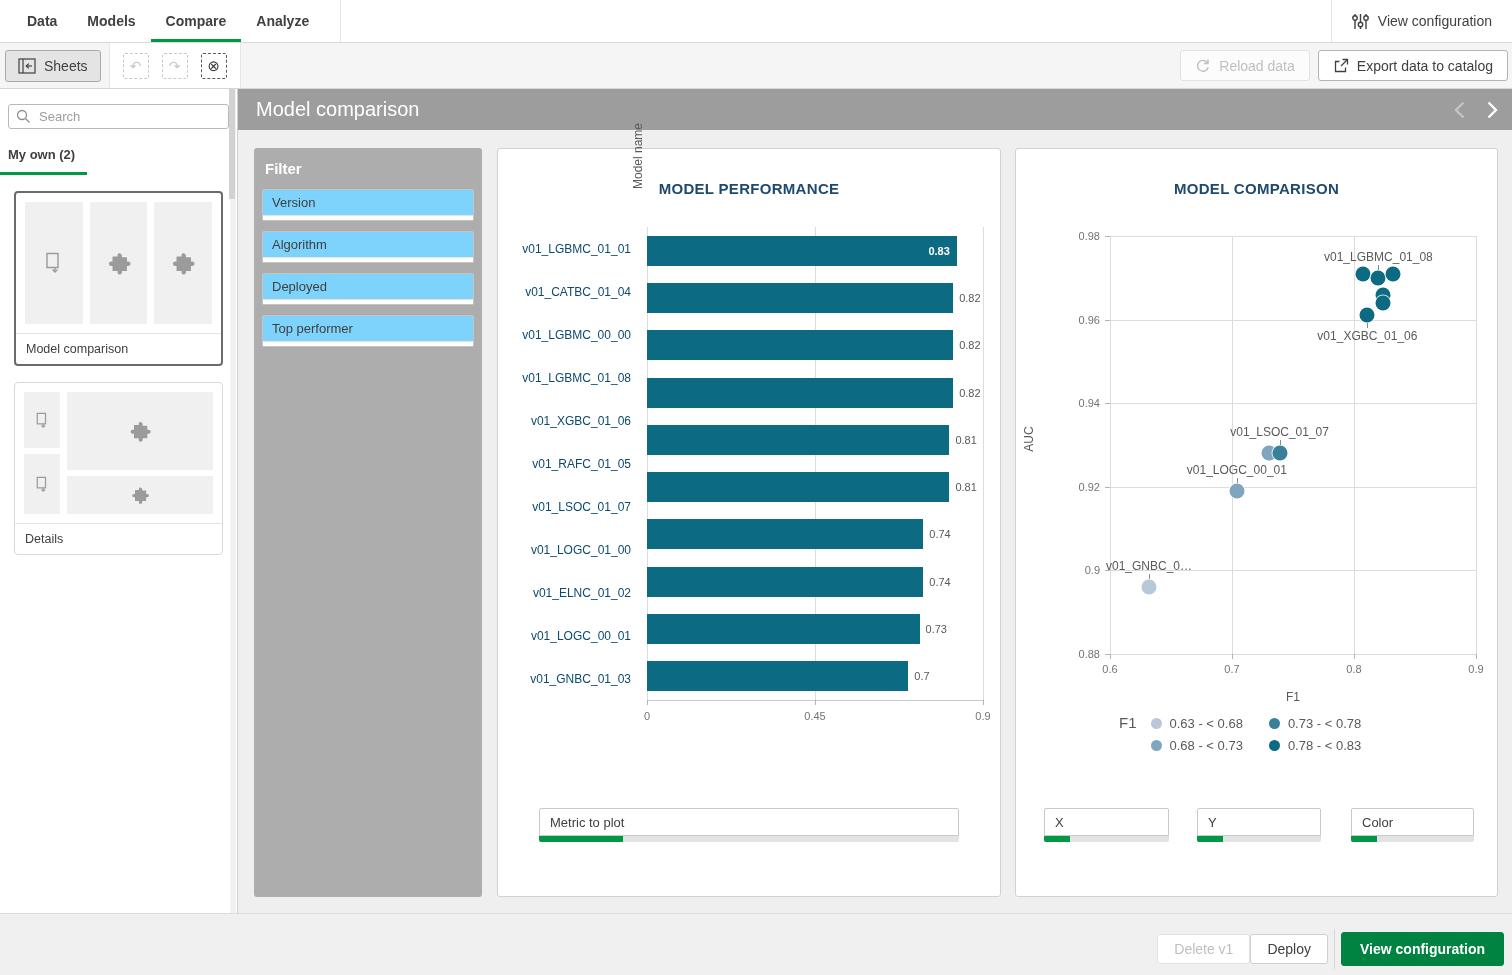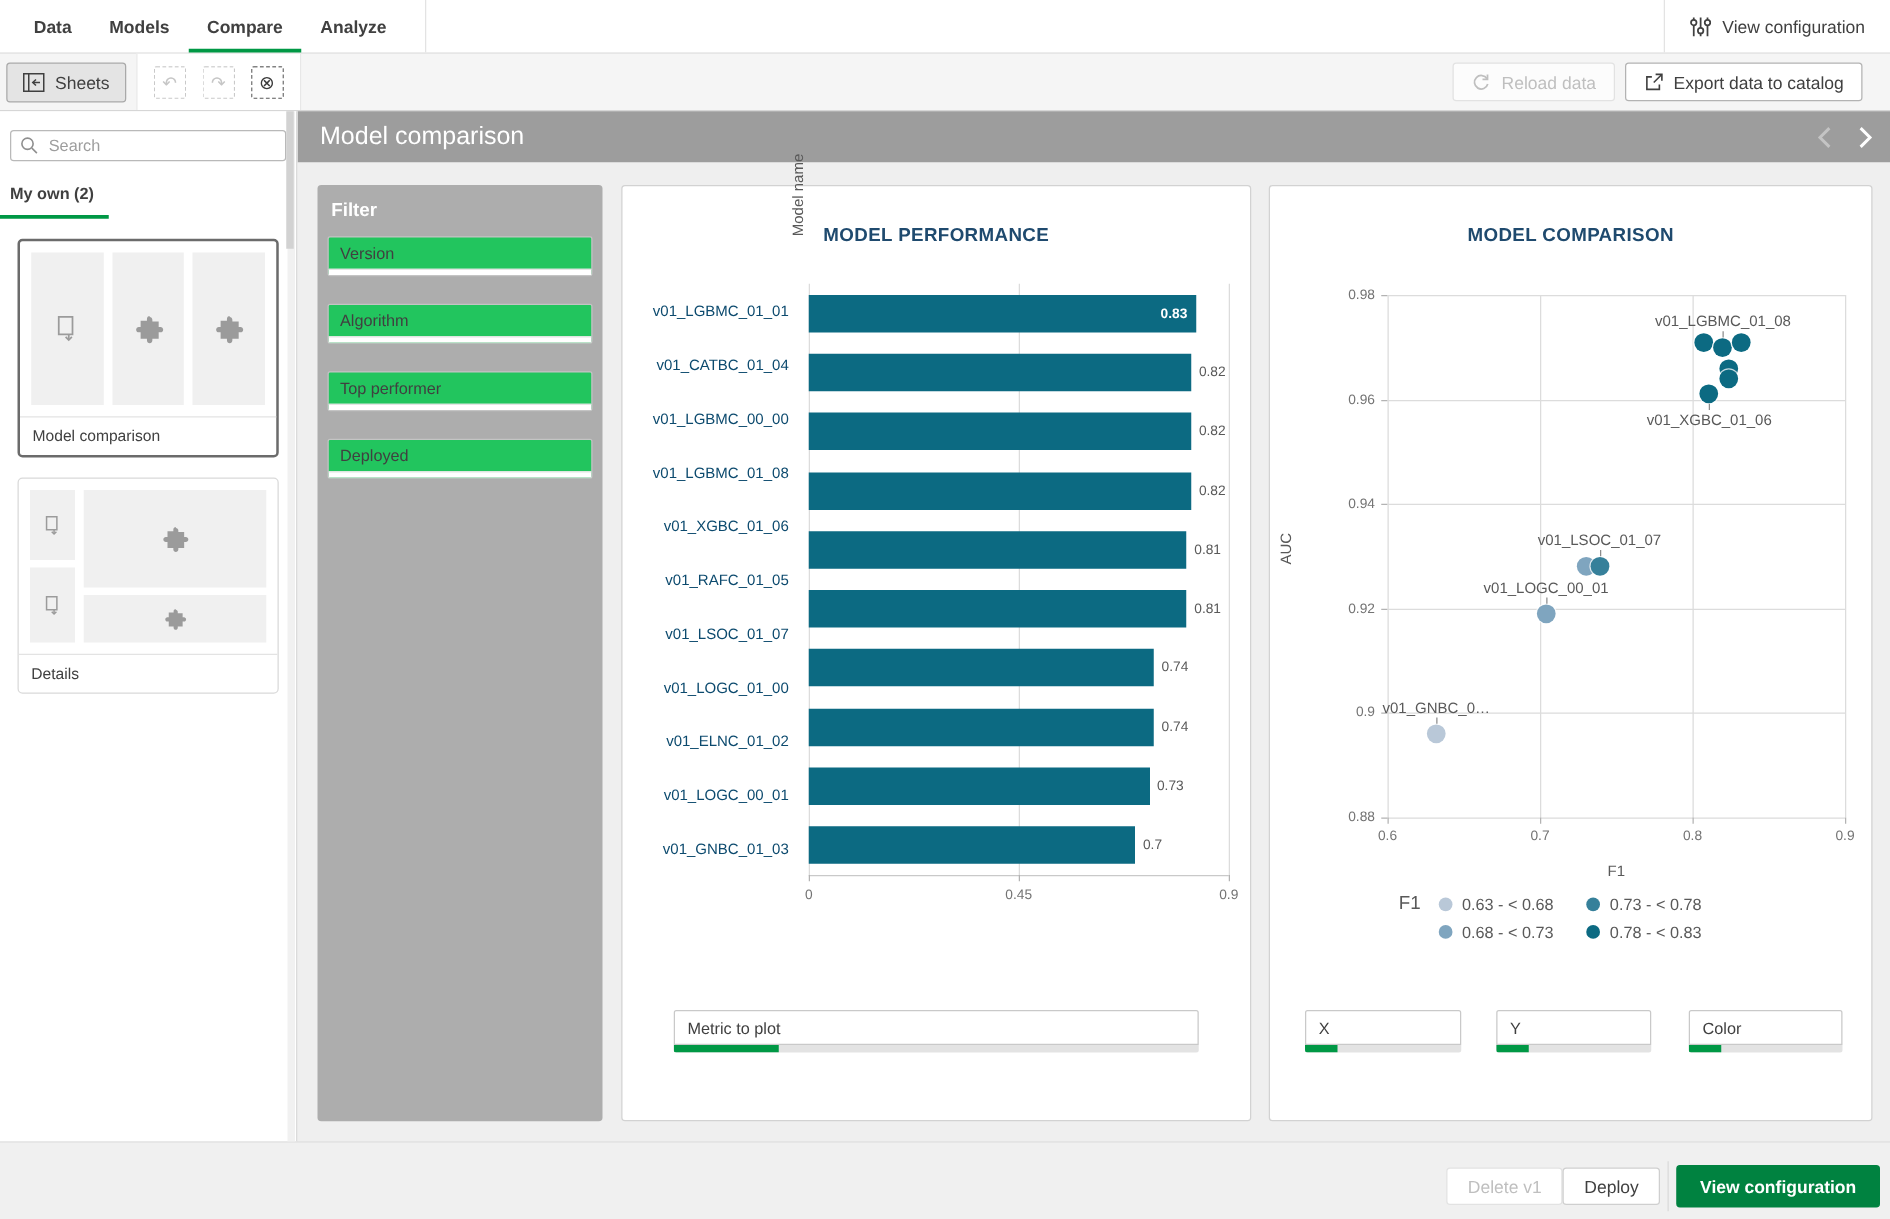--- a/index.html
+++ b/index.html
@@ -23,7 +23,7 @@
   .sel-ico { width:26px; height:26px; border:1px dashed #c9c9c9; border-radius:2px; display:flex; align-items:center; justify-content:center;
     font-size:14px; color:#c6c6c6; }
   .sel-ico.on { border-color:#5a5a5a; color:#3a3a3a; font-size:15px; cursor:pointer; }
-  .toolbar-right { margin-left:auto; display:flex; align-items:center; gap:8px; padding-right:22px; }
+  .toolbar-right { margin-left:auto; display:flex; align-items:center; gap:8px; padding-right:4px; }
   .btn-flat { height:31px; display:flex; align-items:center; gap:8px; padding:0 14px; border-radius:3px; font-size:14px; background:#fff; cursor:pointer; }
   .btn-flat.disabled { border:1px solid #e2e2e2; color:#bfbfbf; background:#fcfcfc; cursor:default; }
   .btn-flat.normal { border:1px solid #b3b3b3; color:#404040; }

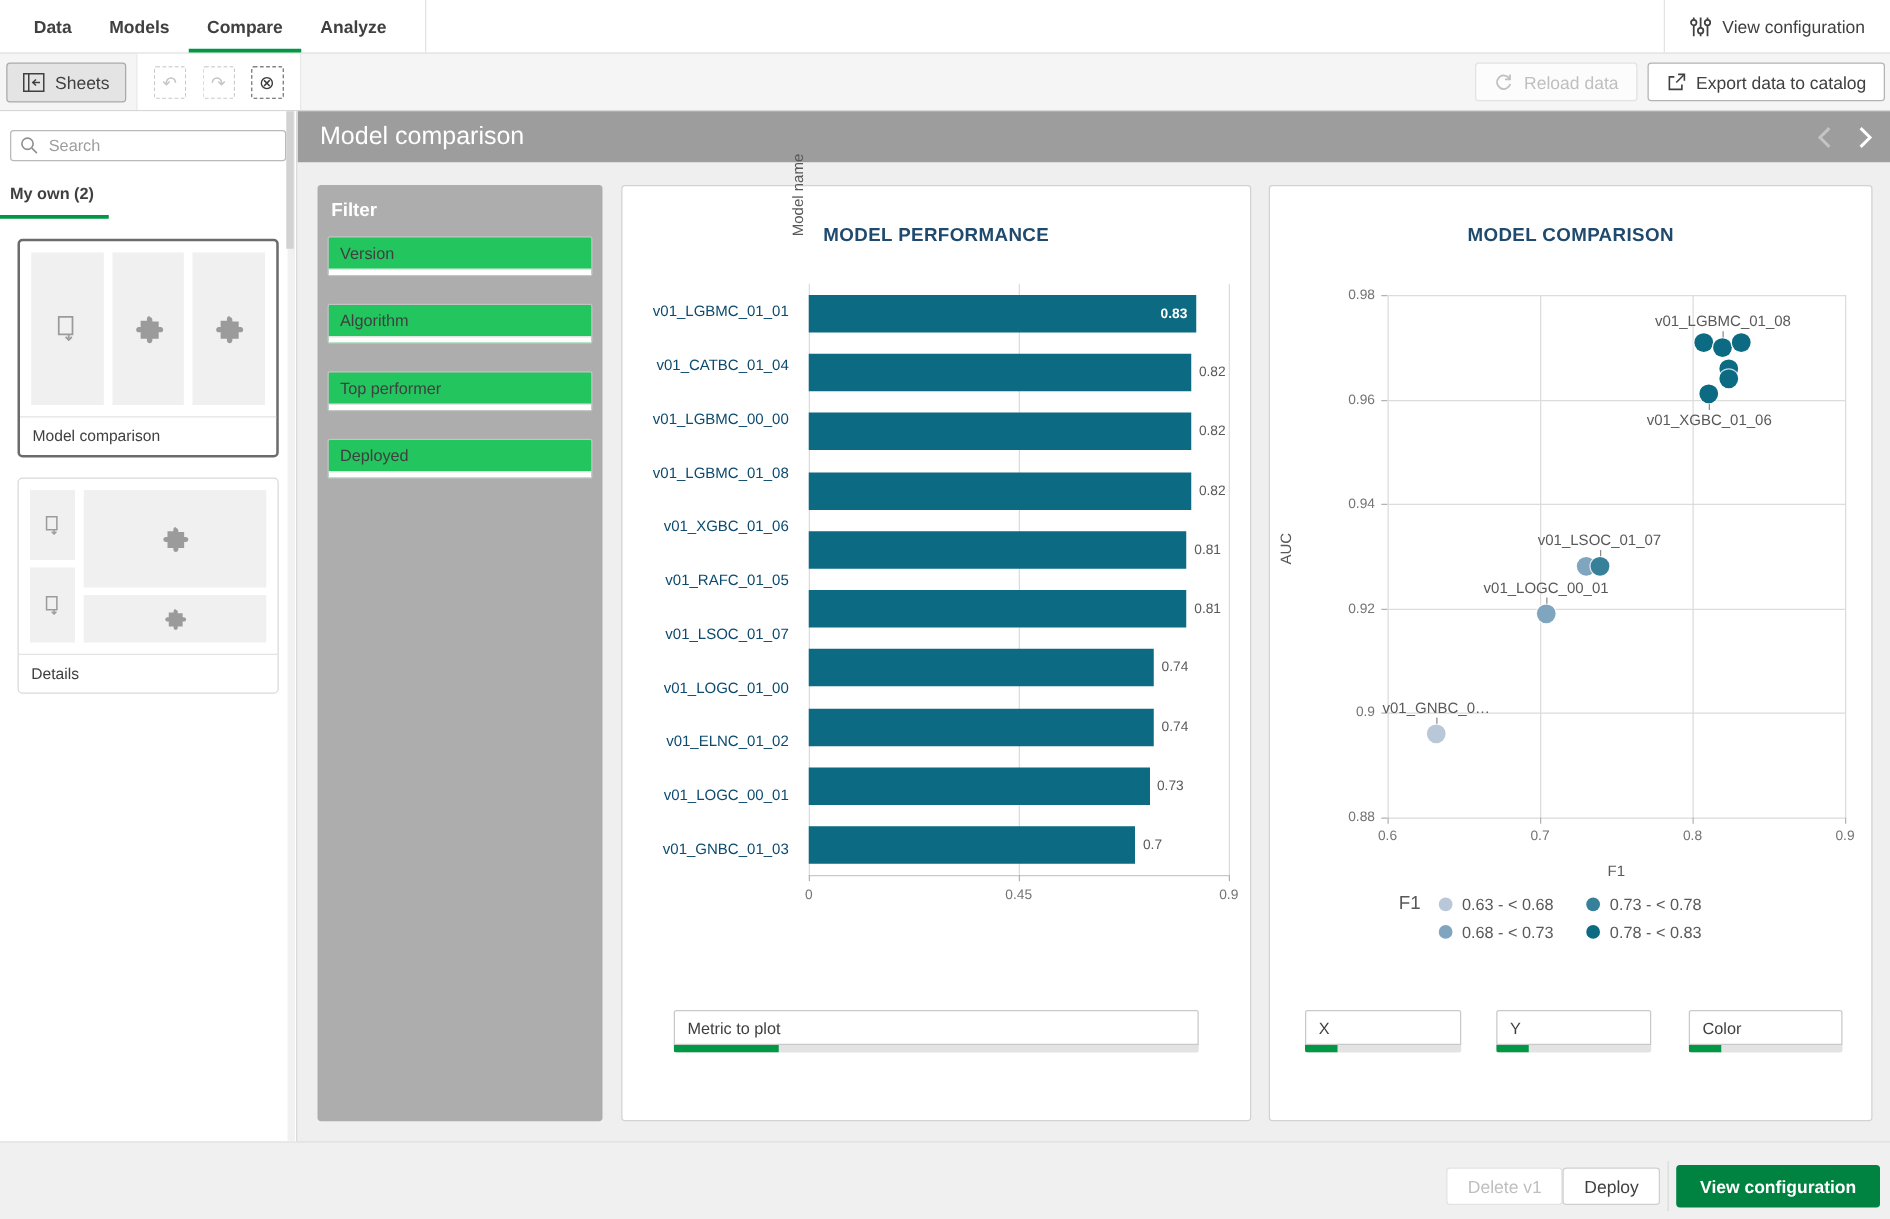--- a/index.html
+++ b/index.html
@@ -63,7 +63,7 @@
   
   .filter-panel { position:absolute; left:16px; top:18px; width:228px; height:749px; background:#adadad; border-radius:3px; padding:12px 8px 0 8px; }
   .filter-title { color:#fff; font-size:15px; font-weight:700; padding-left:3px; margin-bottom:12px; }
-  .lb { background:#22c55e; border:1px solid #c4c4c4; border-radius:2px; margin-bottom:22px; cursor:pointer; }
+  .lb { background:#7dd3fc; border:1px solid #c4c4c4; border-radius:2px; margin-bottom:10px; cursor:pointer; }
   .lb .lb-main { height:25px; display:flex; align-items:center; padding:0 9px; font-size:13px; color:#404040; }
   .lb .lb-bar { height:5px; border-top:1px solid #e4e4e4; background:#fff; }
   .lb.selected .lb-bar { background:#009845; border-top-color:#009845; }

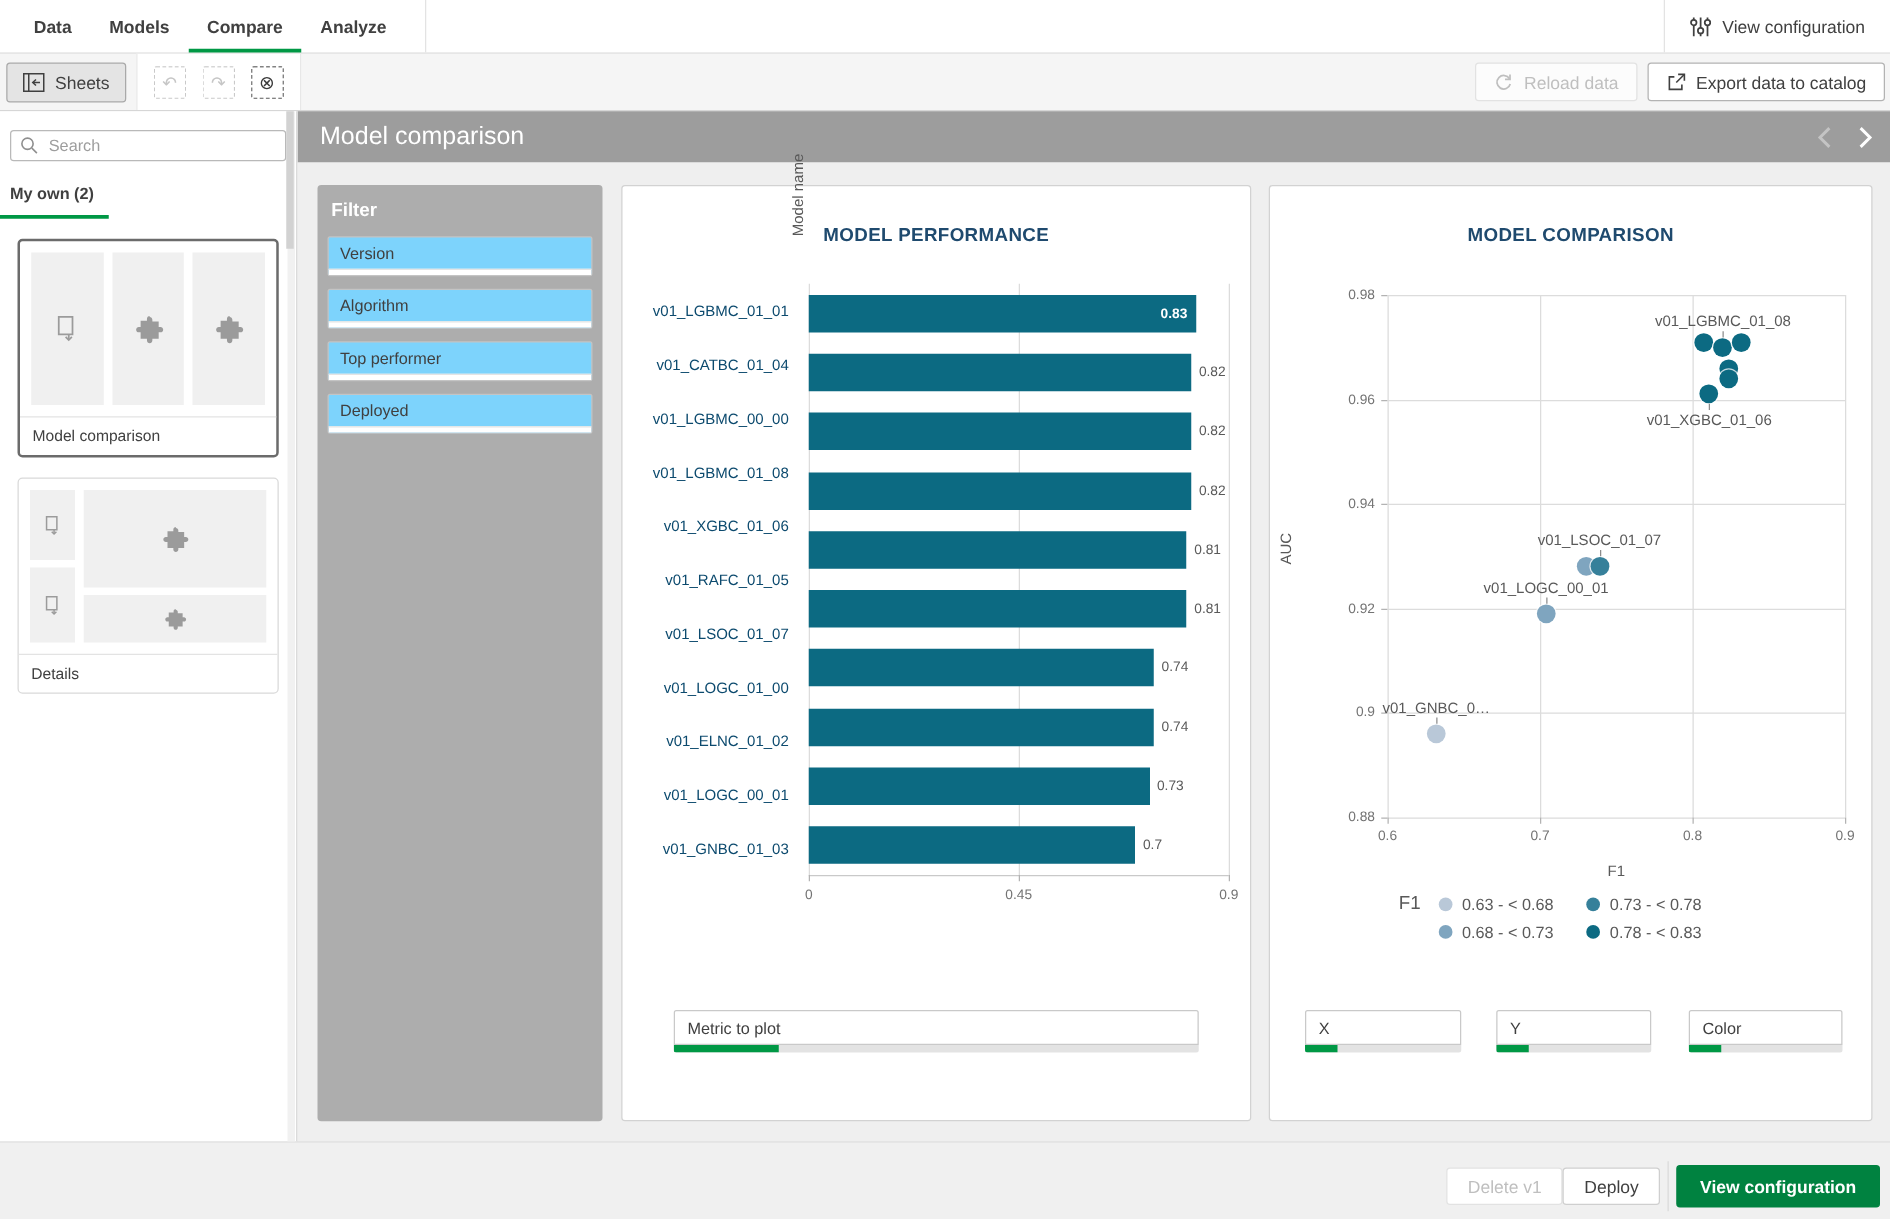--- a/index.html
+++ b/index.html
@@ -294,11 +294,11 @@
             <div class="lb-bar"></div>
           </div>
         <div class="lb">
+            <div class="lb-main">Deployed</div>
+            <div class="lb-bar"></div>
+          </div>
+        <div class="lb">
             <div class="lb-main">Top performer</div>
-            <div class="lb-bar"></div>
-          </div>
-        <div class="lb">
-            <div class="lb-main">Deployed</div>
             <div class="lb-bar"></div>
           </div>
       </div>

